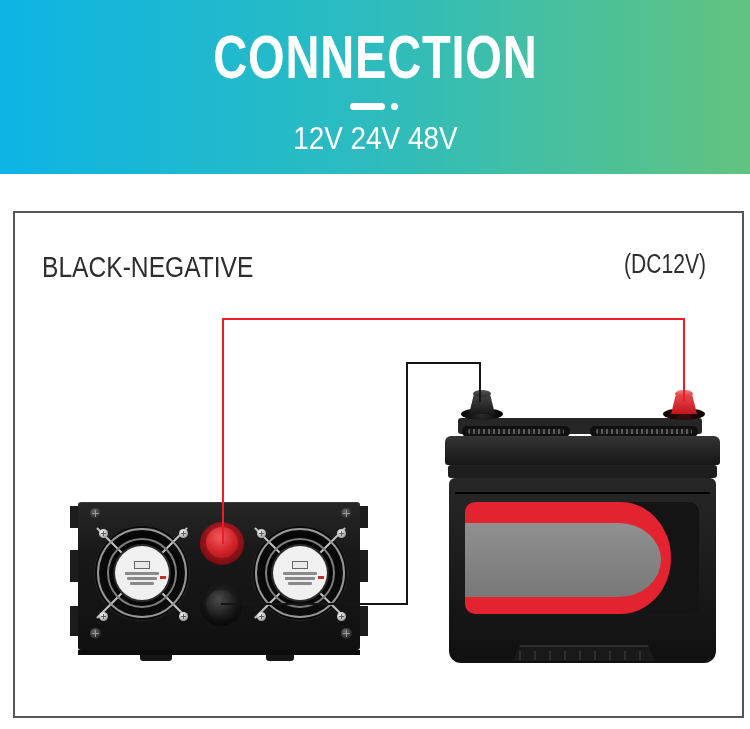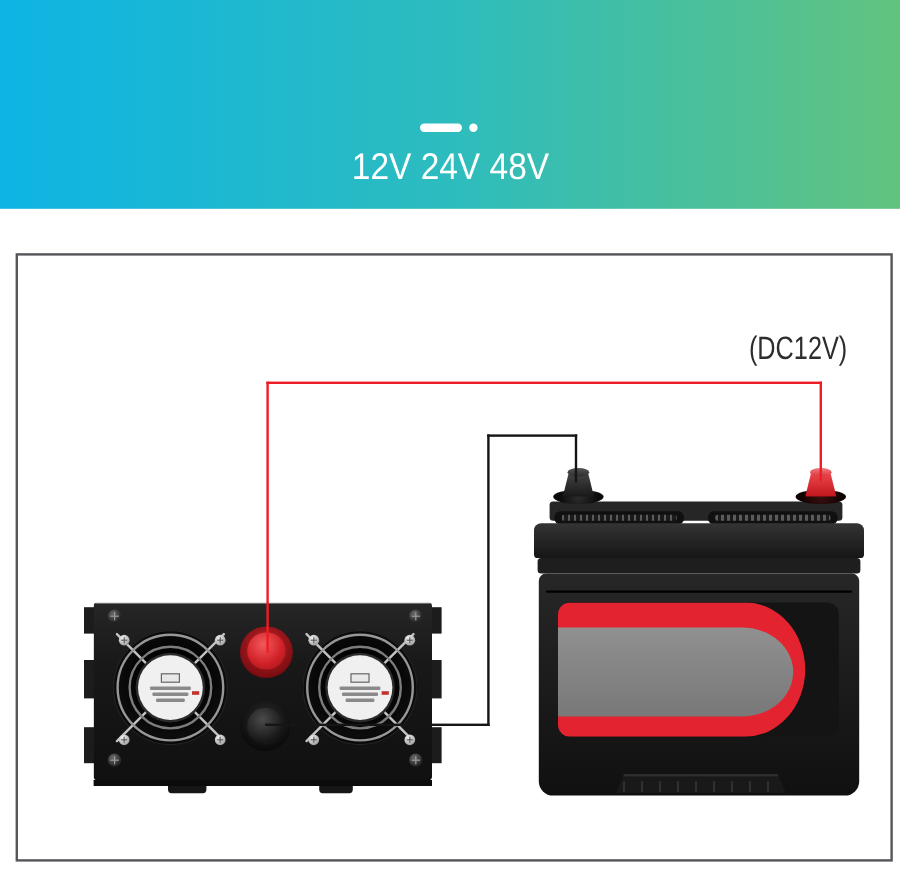--- a/index.html
+++ b/index.html
@@ -152,6 +152,9 @@
 <div class="page">
 
   <div class="header">
+    <div class="header-title">
+      <span>CONNECTION</span>
+    </div>
     <div class="divider-dash"></div>
     <div class="divider-dot"></div>
     <div class="header-subtitle">

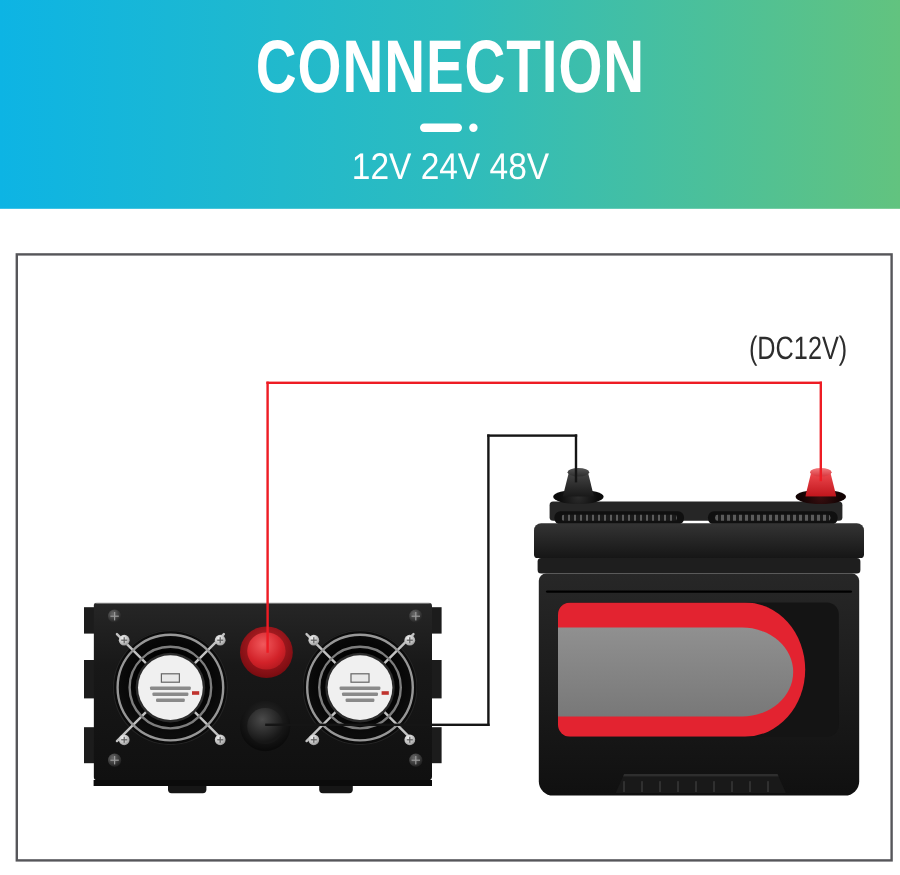--- a/index.html
+++ b/index.html
@@ -164,6 +164,9 @@
 
   <div class="diagram-box"></div>
 
+  <div class="cap cap-left-origin black-negative">
+    <span>BLACK-NEGATIVE</span>
+  </div>
   <div class="cap cap-right-origin battery-cap-2">
     <span>(DC12V)</span>
   </div>

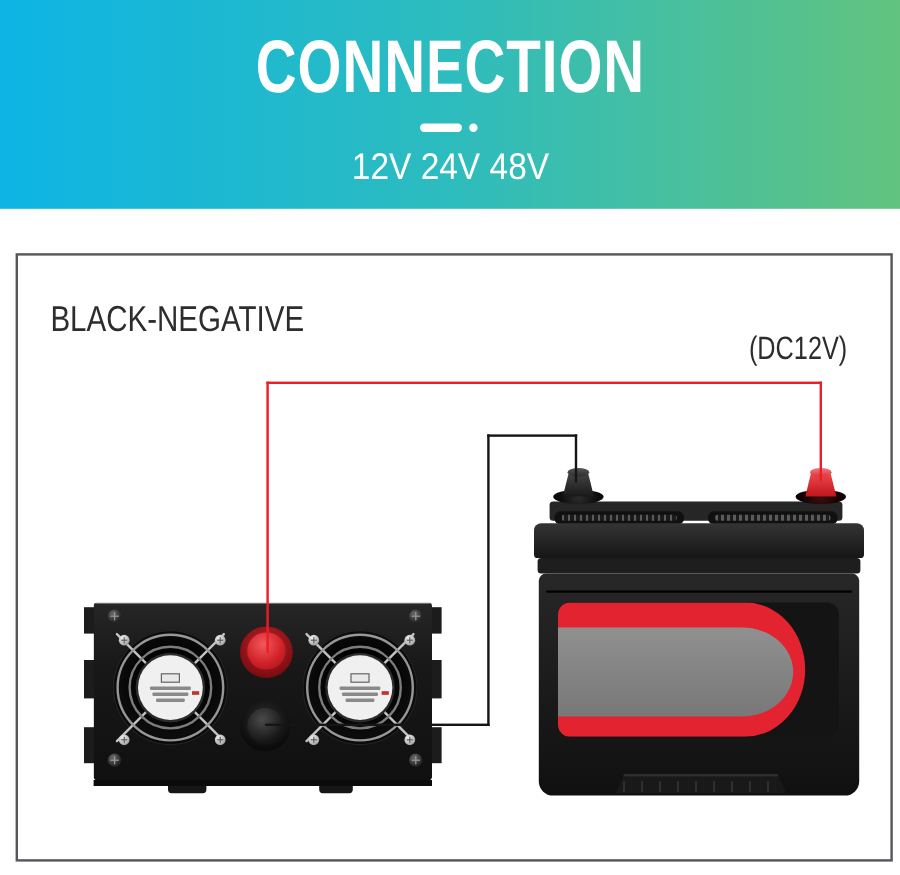--- a/index.html
+++ b/index.html
@@ -50,7 +50,7 @@
   .black-negative { left:42px; top:252px; font-size:30px; color:#2d2d2d; }
   .red-positive   { left:41px; top:287px; font-size:30px; color:#e8111a; }
   .battery-cap-1  { right:43px; top:232px; font-size:30px; color:#2d2d2d; }
-  .battery-cap-2  { right:44px; top:277px; font-size:27px; color:#2d2d2d; }
+  .battery-cap-2  { right:44px; top:251px; font-size:27px; color:#2d2d2d; }
 
   
   .wire { position:absolute; z-index:6; }

